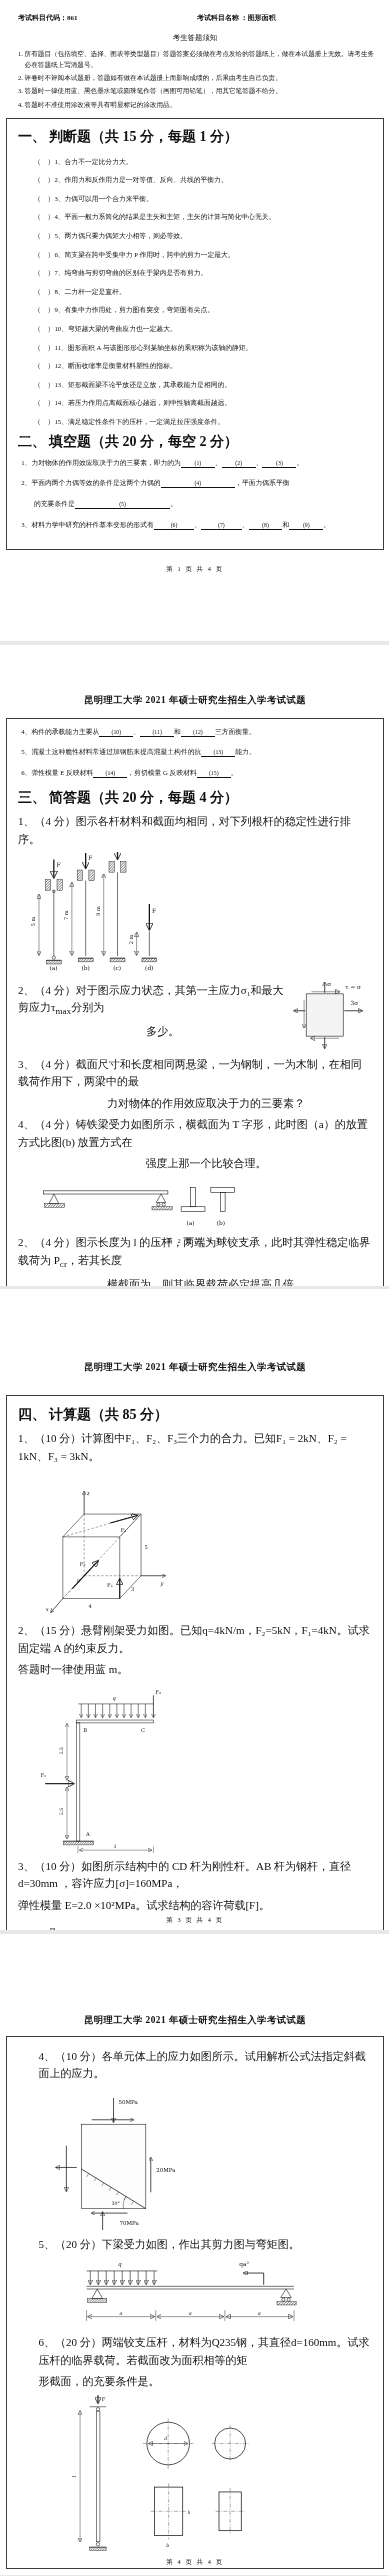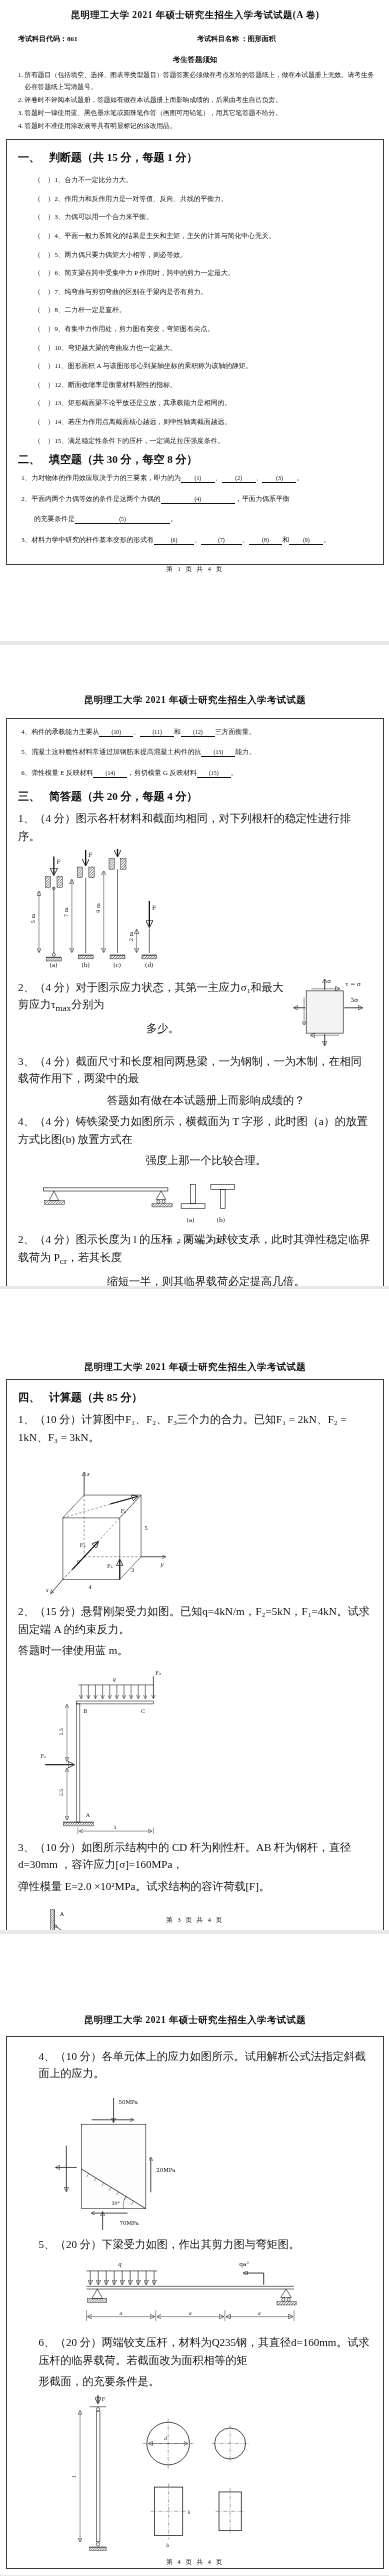--- a/index.html
+++ b/index.html
@@ -52,7 +52,6 @@
 <body>
 
 <div class="page p1">
-  <div class="doc-title">昆明理工大学 2021 年硕士研究生招生入学考试试题(A 卷)</div>
   <div class="info-row">
     <span class="code">考试科目代码：861</span>
     <span>考试科目名称 ：图形面积</span>

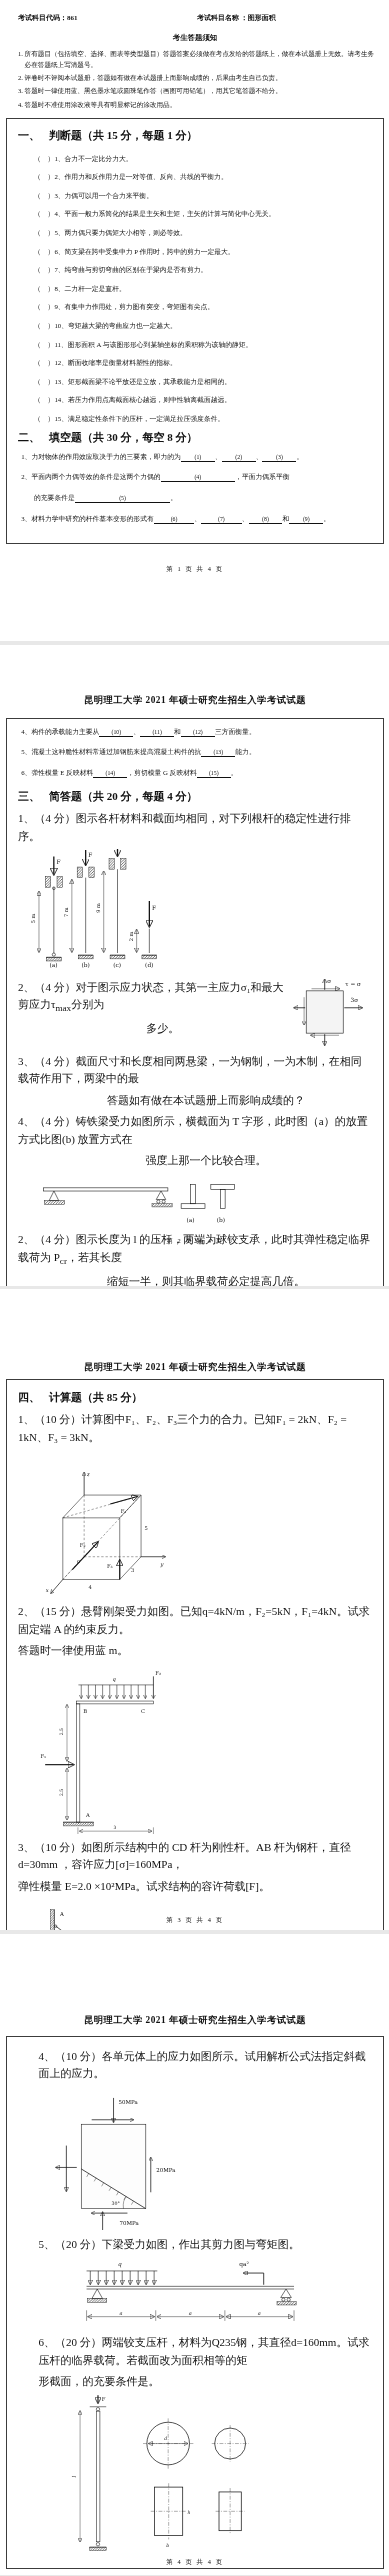--- a/index.html
+++ b/index.html
@@ -12,7 +12,7 @@
   .p4 .doc-title{padding-top:80px;}
   .info-row{display:flex;padding:0 18px;margin-top:12.8px;font-size:7px;font-weight:bold;}
   .info-row .code{width:179px;}
-  .notice-title{text-align:center;font-weight:bold;font-size:7.4px;margin-top:10.6px;}
+  .notice-title{text-align:center;font-weight:normal;font-size:7.4px;margin-top:10.6px;}
   ol.notices{margin:4.3px 14px 0 14px;padding-left:10.6px;font-size:6.6px;}
   ol.notices li{line-height:1.75;margin-bottom:1.6px;}
   .qbox{border:0.9px solid #3c3c3c;margin:7.4px 6.4px 0 6.4px;padding:7.4px 10.6px 8.5px 10.6px;}

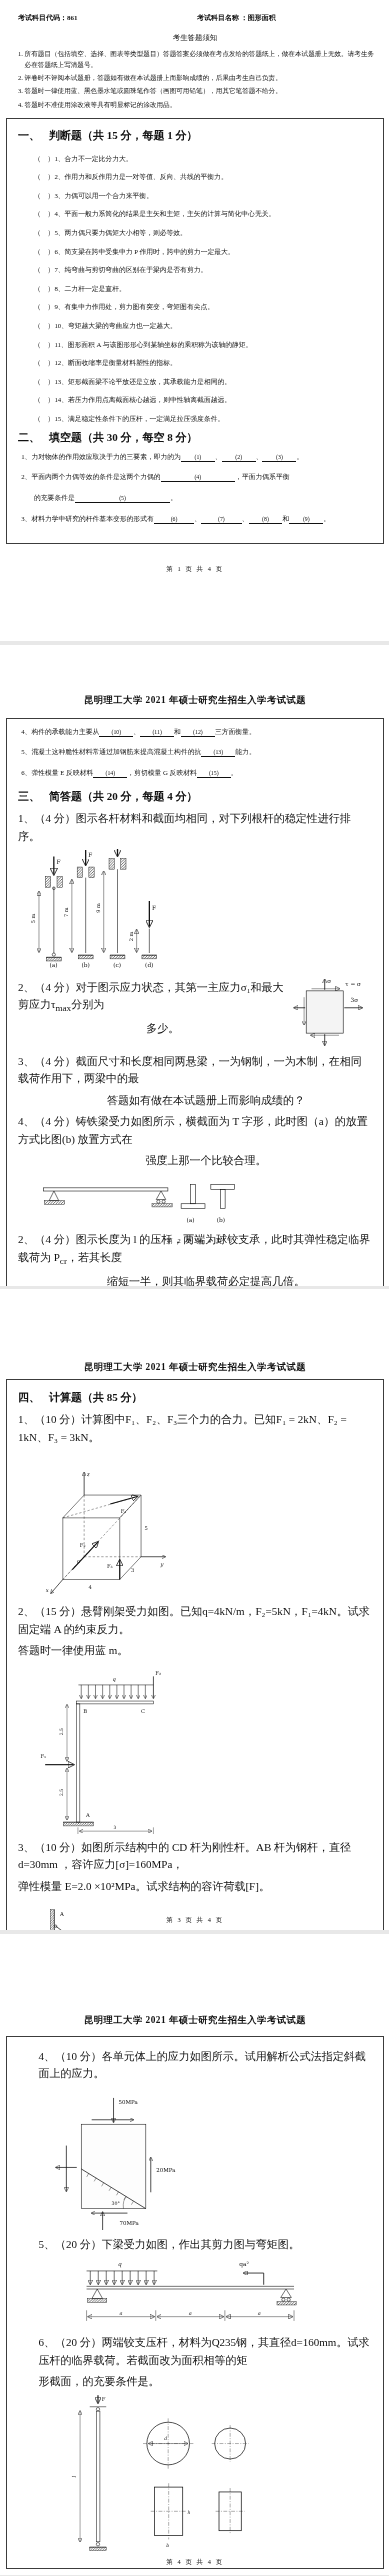--- a/index.html
+++ b/index.html
@@ -19,7 +19,7 @@
   .p2 .qbox{margin-top:11.7px;}
   .p3 .qbox{margin-top:5px;}
   .p4 .qbox{margin-top:8.5px;padding-left:31px;}
-  .sec-head{font-size:11px;font-weight:bold;margin:2.1px 0 6.4px 0;}
+  .sec-head{font-size:14px;font-weight:bold;margin:2.1px 0 6.4px 0;}
   .sec-no{display:inline-block;width:31px;}
   .j-item{font-size:6.8px;margin-left:16px;padding:4.3px 0;}
   .f-item{font-size:6.8px;margin:0 0 10.6px 3.2px;}

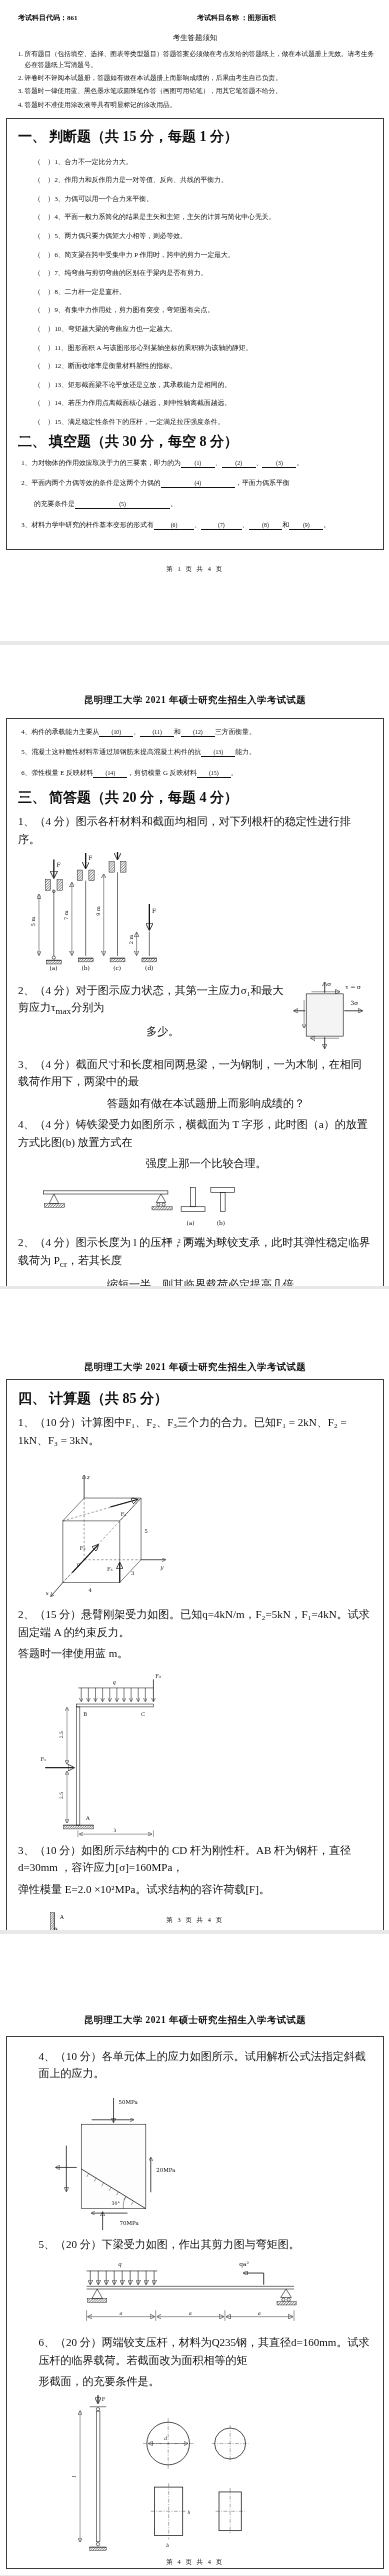--- a/index.html
+++ b/index.html
@@ -83,7 +83,7 @@
     <div class="j-item">（　）14、若压力作用点离截面核心越远，则中性轴离截面越远。</div>
     <div class="j-item">（　）15、满足稳定性条件下的压杆，一定满足拉压强度条件。</div>
     <div class="sec-head">
-      <span class="sec-no">二、</span><span>填空题（共 30 分，每空 8 分）</span>
+      <span class="sec-no">二、</span><span>填空题（共 20 分，每空 2 分）</span>
     </div>
     <div class="f-item">
       <span>1、</span><span>力对物体的作用效应取决于力的三要素，即力的为</span><span class="blank">(1)</span><span>、</span><span class="blank">(2)</span><span>、</span><span class="blank">(3)</span><span>。</span>

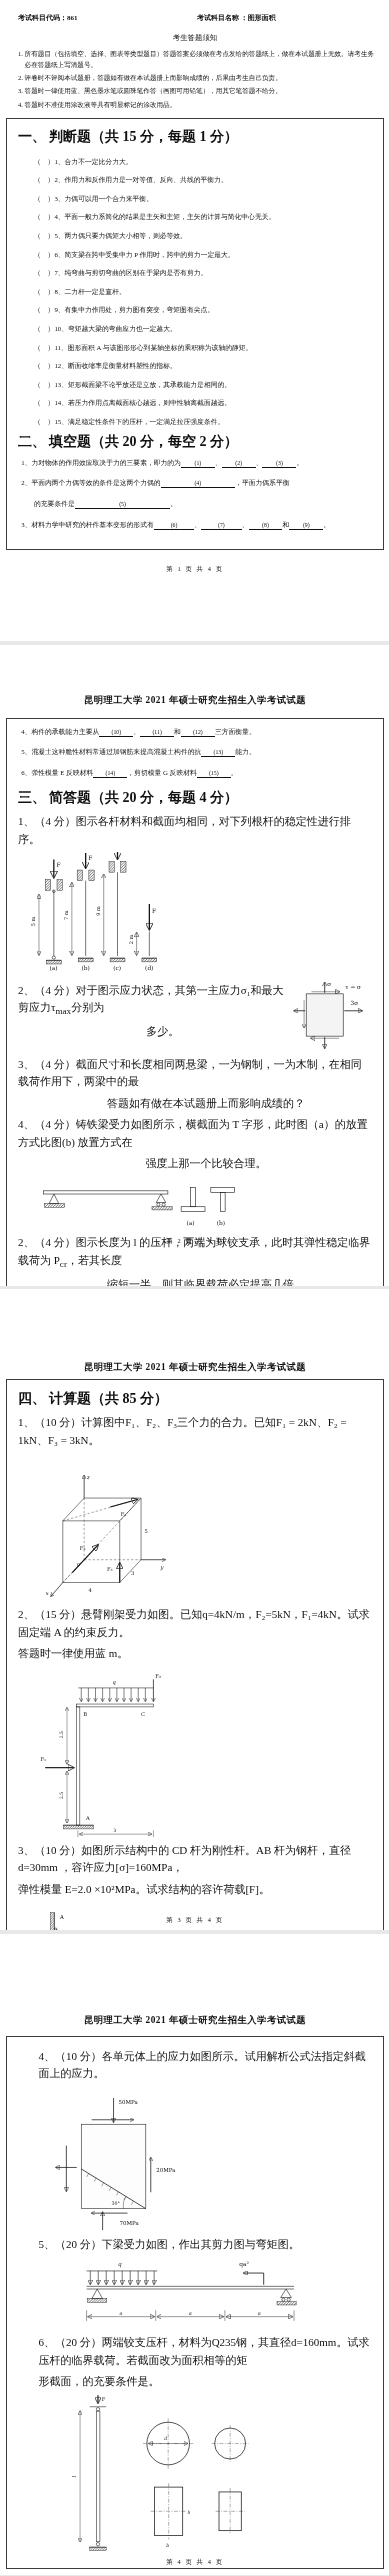--- a/index.html
+++ b/index.html
@@ -196,7 +196,7 @@
     </div>
 
     <div class="q-text">3、（4 分）截面尺寸和长度相同两悬梁，一为钢制，一为木制，在相同载荷作用下，两梁中的最</div>
-    <div class="q-text q-cont">答题如有做在本试题册上而影响成绩的？</div>
+    <div class="q-text q-cont">力对物体的作用效应取决于力的三要素？</div>
     <div class="q-text">4、（4 分）铸铁梁受力如图所示，横截面为 T 字形，此时图（a）的放置方式比图(b) 放置方式在</div>
     <div class="q-text q-cont">强度上那一个比较合理。</div>
 

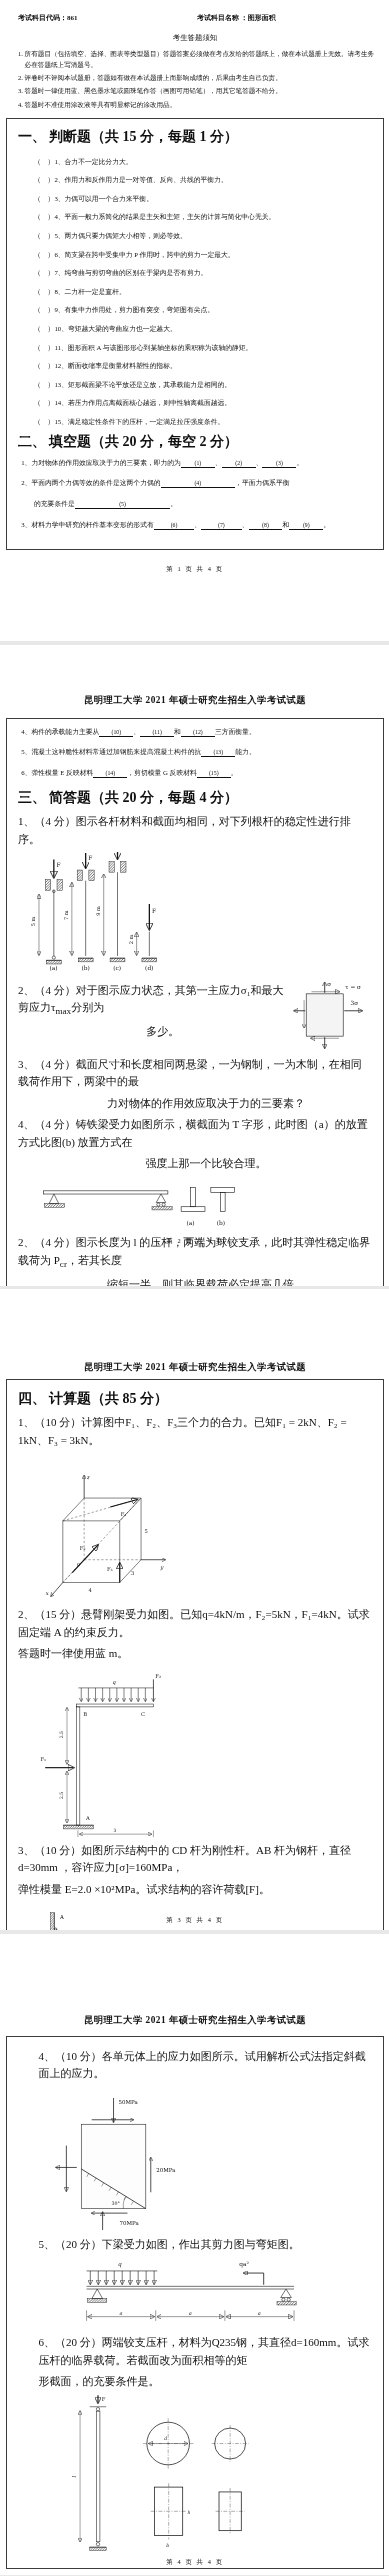--- a/index.html
+++ b/index.html
@@ -219,7 +219,7 @@
     </div>
 
     <div class="q-text"><span>2、（4 分）图示长度为 l 的压杆，两端为球铰支承，此时其弹性稳定临界载荷为 P</span><sub>cr</sub><span>，若其长度</span></div>
-    <div class="q-text q-cont">缩短一半，则其临界载荷必定提高几倍。</div>
+    <div class="q-text q-cont">横截面为，则其临界载荷必定提高几倍。</div>
 
     <div class="fig-wrap" style="margin-left:3.2px">
       <svg width="229" height="49" viewBox="0 0 430 92">

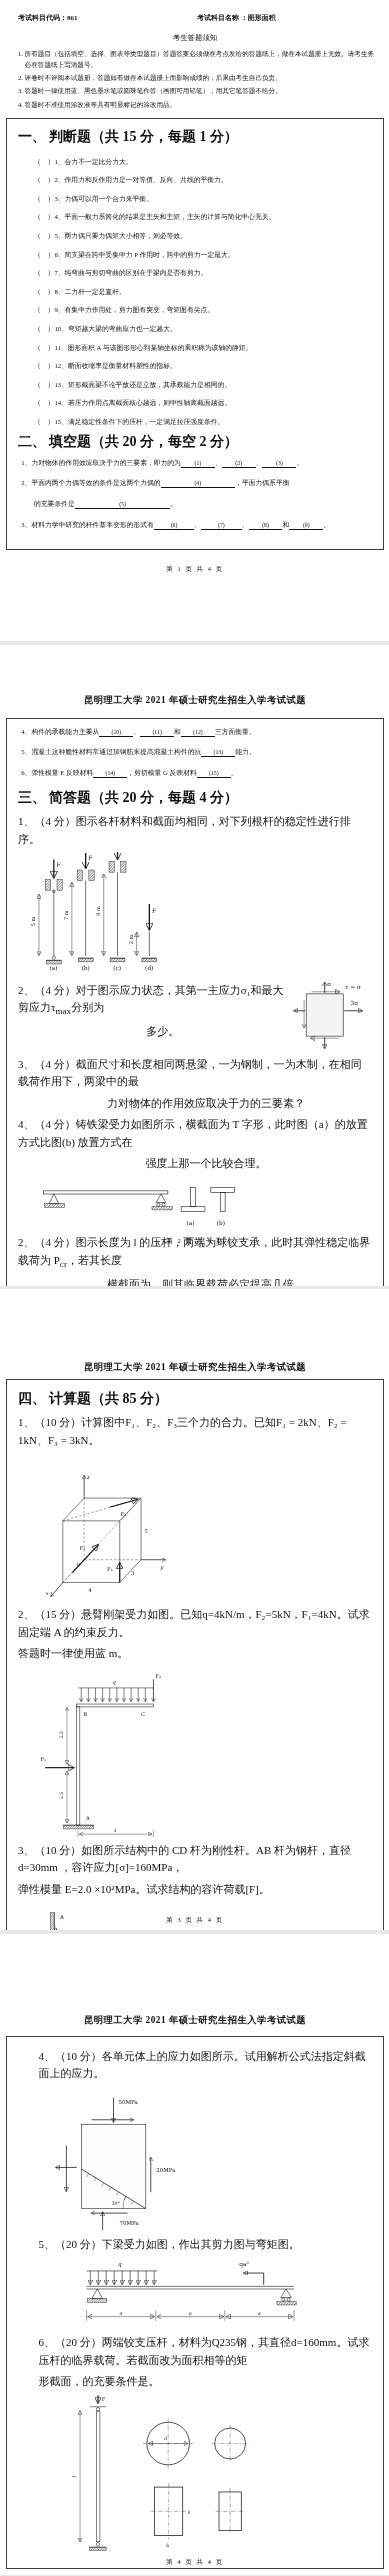--- a/index.html
+++ b/index.html
@@ -17,7 +17,7 @@
   ol.notices li{line-height:1.75;margin-bottom:1.6px;}
   .qbox{border:0.9px solid #3c3c3c;margin:7.4px 6.4px 0 6.4px;padding:7.4px 10.6px 8.5px 10.6px;}
   .p2 .qbox{margin-top:11.7px;}
-  .p3 .qbox{margin-top:5px;}
+  .p3 .qbox{margin-top:21px;}
   .p4 .qbox{margin-top:8.5px;padding-left:31px;}
   .sec-head{font-size:14px;font-weight:bold;margin:2.1px 0 6.4px 0;}
   .sec-no{display:inline-block;width:31px;}

